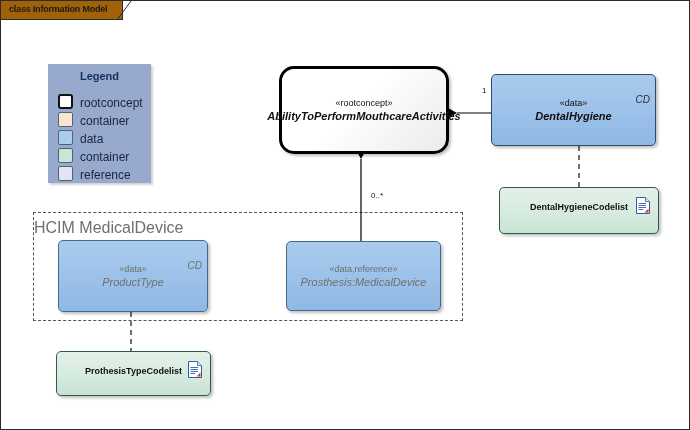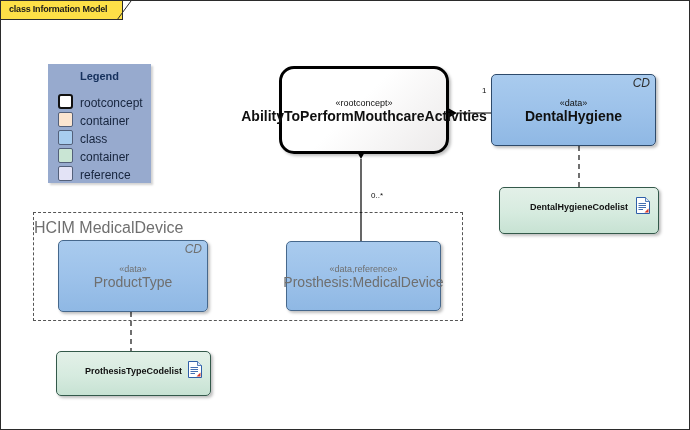--- a/index.html
+++ b/index.html
@@ -25,7 +25,7 @@
     top: 0px;
     width: 122px;
     height: 19px;
-    background: #fde047;
+    background: #a16207;
     border-right: 1px solid #2b2b2b;
     border-bottom: 1px solid #2b2b2b;
     box-sizing: border-box;

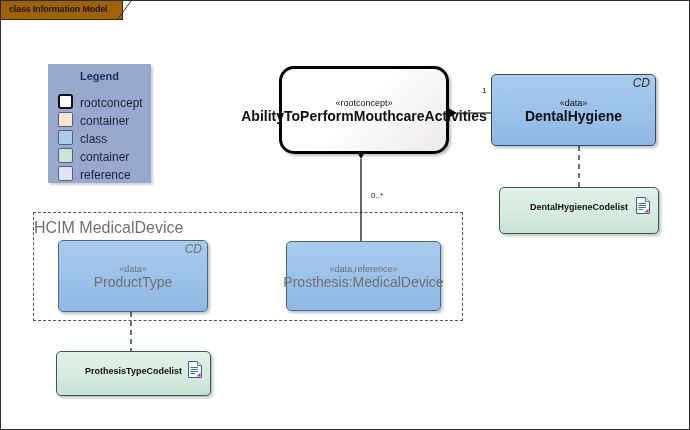--- a/index.html
+++ b/index.html
@@ -154,8 +154,8 @@
   .cd-marker {
     position: absolute;
     right: 5px;
-    top: 1px;
-    font-size: 12px;
+    top: 19px;
+    font-size: 10px;
     font-style: italic;
     color: #2f2f2f;
   }

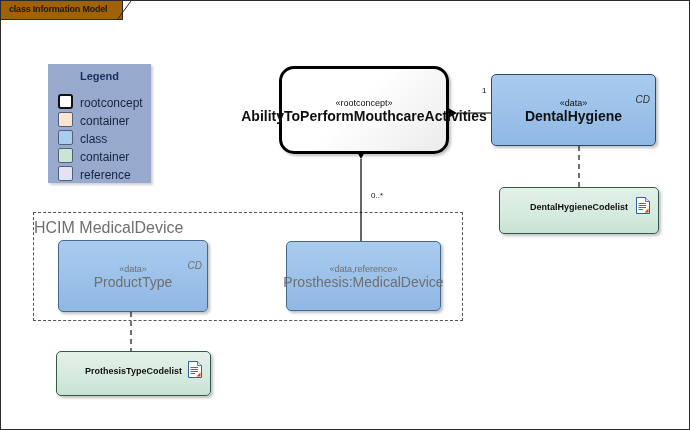--- a/index.html
+++ b/index.html
@@ -140,11 +140,12 @@
     white-space: nowrap;
   }
   .classname {
-    font-size: 14px;
+    font-size: 11px;
     font-weight: bold;
     color: #101010;
     line-height: 13px;
     white-space: nowrap;
+    font-style: italic;
   }
   .faded .stereotype,
   .faded .classname {

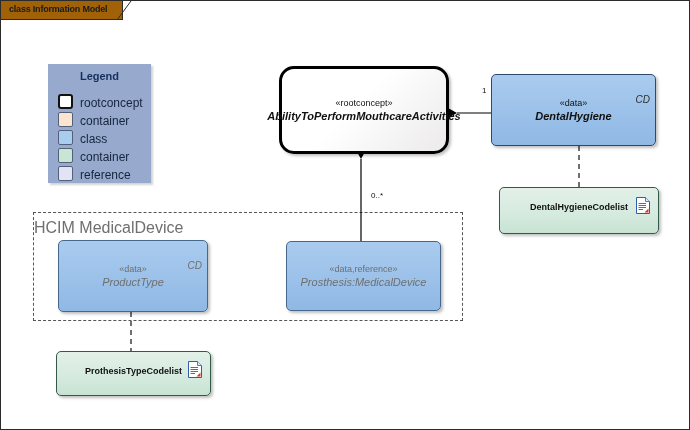--- a/index.html
+++ b/index.html
@@ -251,7 +251,7 @@
 
     <div class="legend-row" style="top:66px;">
       <span class="legend-swatch" style="background:#a8cdef;"></span>
-      <span class="legend-text">class</span>
+      <span class="legend-text">data</span>
     </div>
 
     <div class="legend-row" style="top:84px;">

